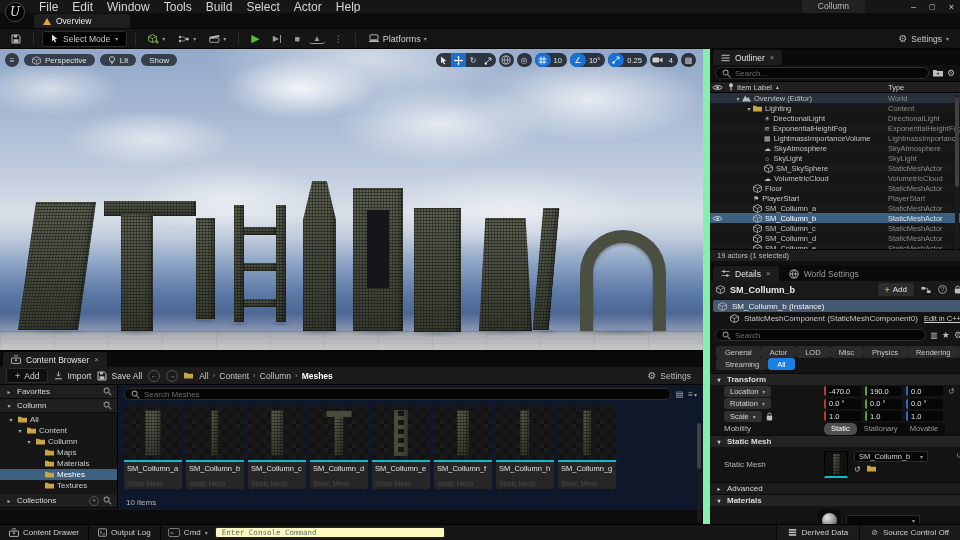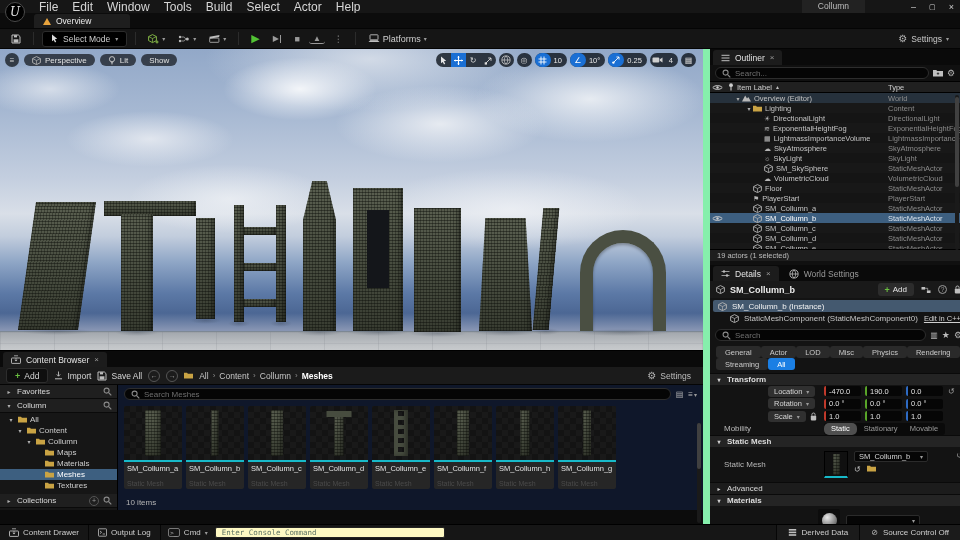--- a/index.html
+++ b/index.html
@@ -118,7 +118,7 @@
   .sec-hdr .ol-exp{color:#cfcfcf;}
   .prop-row{display:flex;align-items:center;min-height:12.5px;padding:0 4px 0 14px;}
   .prop-label{width:100px;flex:none;font-size:8px;color:#b9b9b9;display:flex;align-items:center;gap:4px;}
-  .prop-pill{background:#303030;border-radius:3px;padding:1px 6px;display:flex;gap:4px;align-items:center;font-size:7.5px;color:#d6d6d6;margin-left:44px;}
+  .prop-pill{background:#303030;border-radius:3px;padding:1px 6px;display:flex;gap:4px;align-items:center;font-size:7.5px;color:#d6d6d6;}
   .numf{width:37px;height:10px;background:#060606;border-radius:2px;font-size:7.5px;color:#e0e0e0;display:flex;align-items:center;padding-left:3px;margin-right:4px;border-left:2px solid #888;}
   .resetb{margin-left:1px;color:#9a9a9a;font-size:8px;}
   .seg{display:flex;background:#0a0a0a;border-radius:3px;overflow:hidden;}

